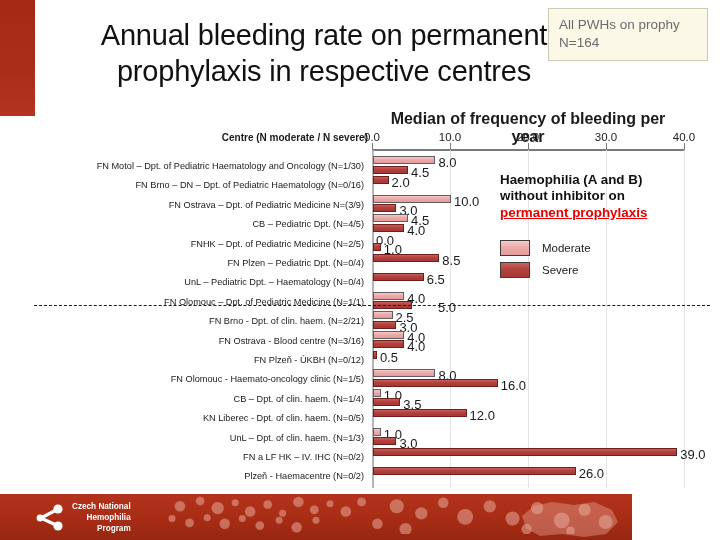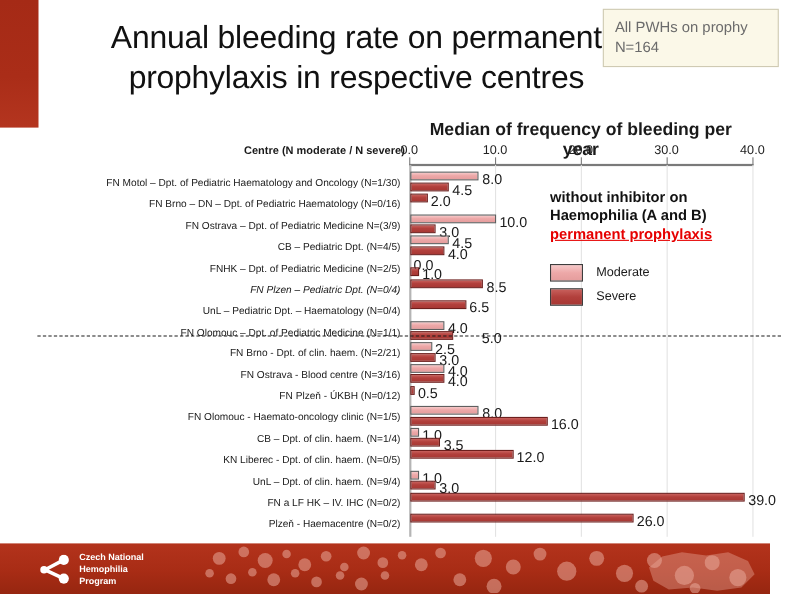--- a/index.html
+++ b/index.html
@@ -235,8 +235,8 @@
   <div id="divider-dashes"></div>
 
   <div id="side-note">
+    <div class="note-line">Haemophilia (A and B)</div>
     <div class="note-line">without inhibitor on</div>
-    <div class="note-line">Haemophilia (A and B)</div>
     <div class="note-line emph">permanent prophylaxis</div>
   </div>
 

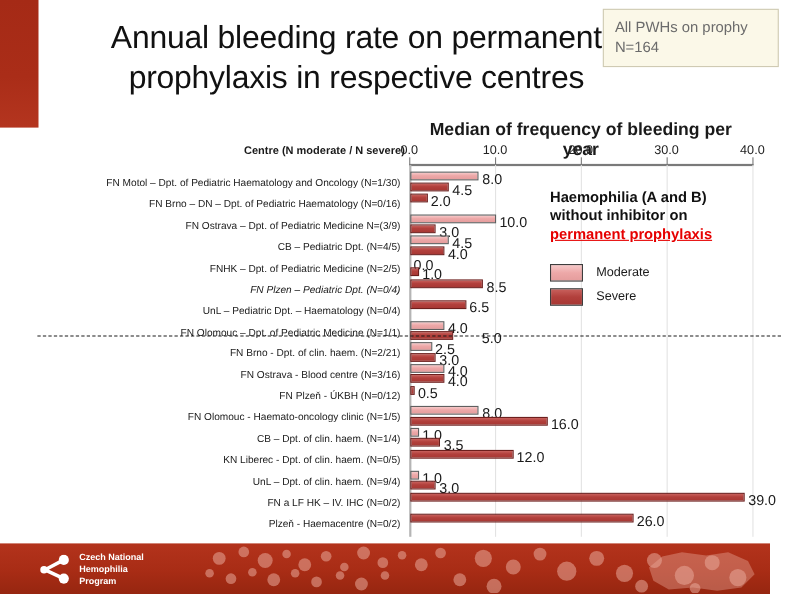--- a/index.html
+++ b/index.html
@@ -182,7 +182,7 @@
       <div class="bar-value" style="left: 376px; top: 122.6px;">0.0</div>
       <div class="bar severe" style="top: 133.1px; width: 7.8px; height: 8px;"></div>
       <div class="bar-value" style="left: 383.8px; top: 132.1px;">1.0</div>
-      <div class="cat-label" style="top: 148px; font-style: italic;">FN Plzen – Pediatric Dpt. (N=0/4)</div>
+      <div class="cat-label" style="top: 148px;">FN Plzen – Pediatric Dpt. (N=0/4)</div>
       <div class="bar severe" style="top: 144px; width: 66.3px; height: 8px;"></div>
       <div class="bar-value" style="left: 442.3px; top: 143px;">8.5</div>
       <div class="cat-label" style="top: 167.4px;">UnL – Pediatric Dpt. – Haematology (N=0/4)</div>

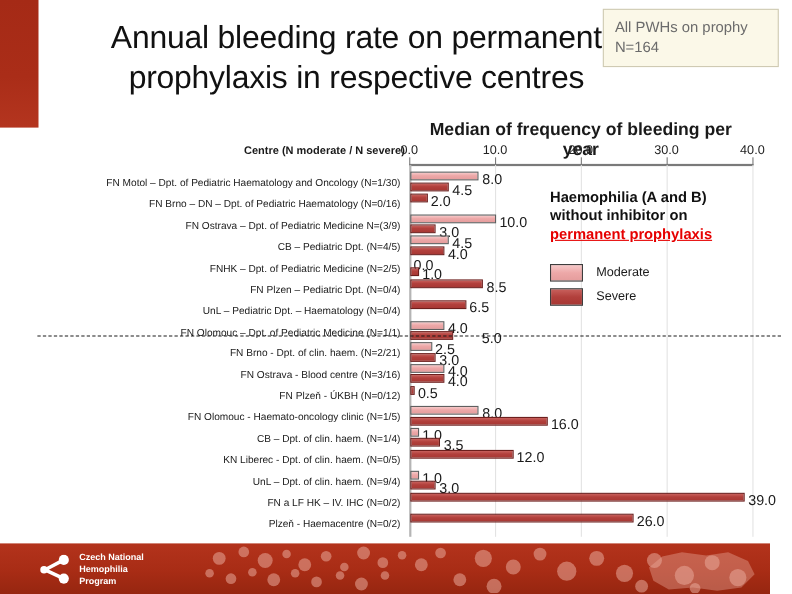--- a/index.html
+++ b/index.html
@@ -219,7 +219,7 @@
       <div class="cat-label" style="top: 303.2px;">KN Liberec - Dpt. of clin. haem. (N=0/5)</div>
       <div class="bar severe" style="top: 299.2px; width: 93.6px; height: 8px;"></div>
       <div class="bar-value" style="left: 469.6px; top: 298.2px;">12.0</div>
-      <div class="cat-label" style="top: 322.6px;">UnL – Dpt. of clin. haem. (N=9/4)</div>
+      <div class="cat-label" style="top: 322.6px;">UnL – Dpt. of clin. haem. (N=1/3)</div>
       <div class="bar moderate" style="top: 317.6px; width: 7.8px; height: 8px;"></div>
       <div class="bar-value" style="left: 383.8px; top: 316.6px;">1.0</div>
       <div class="bar severe" style="top: 327.1px; width: 23.4px; height: 8px;"></div>

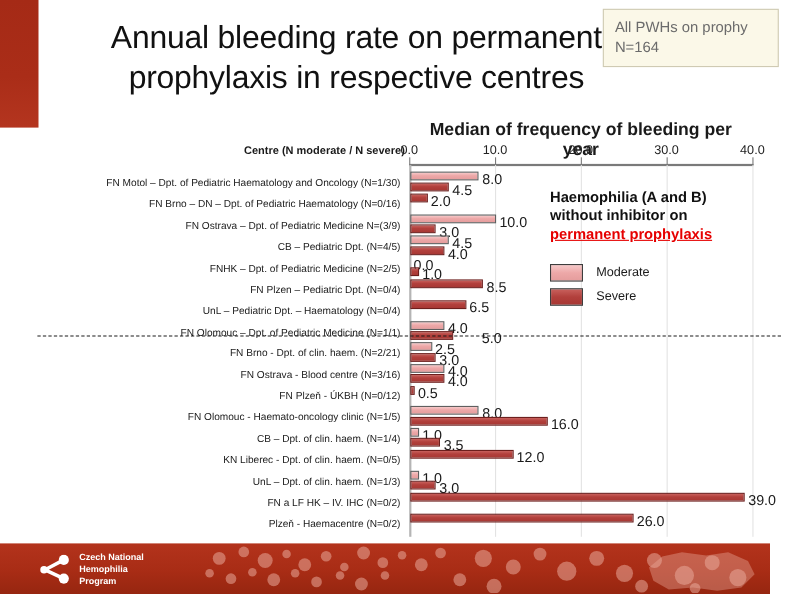--- a/index.html
+++ b/index.html
@@ -114,9 +114,10 @@
 
   
   #footer {
-    position: absolute; left: 0; bottom: 0; width: 700px; height: 46px;
+    position: absolute; left: 0; bottom: 0; width: 632px; height: 46px;
     background: linear-gradient(180deg,#b3331c 0%, #a82c15 55%, #962610 100%);
     overflow: hidden;
+    text-align: right;
   }
   #footer-dots { position: absolute; inset: 0; }
   #footer-map { position: absolute; right: 8px; top: 2px; width: 110px; height: 44px; opacity: .55; }

